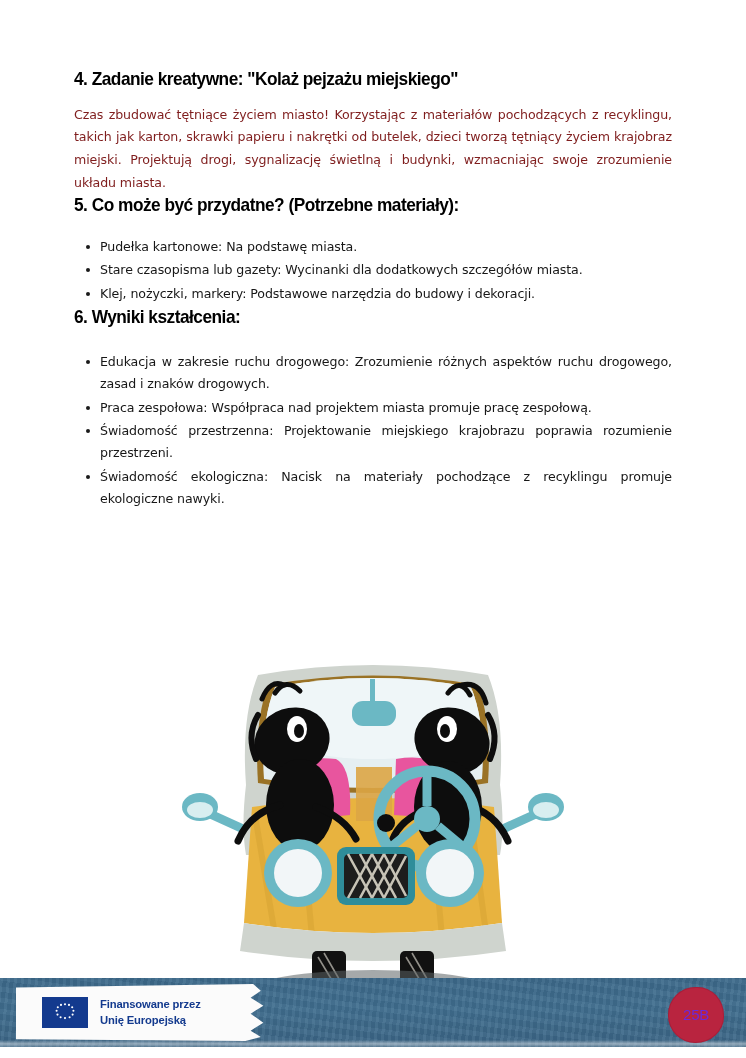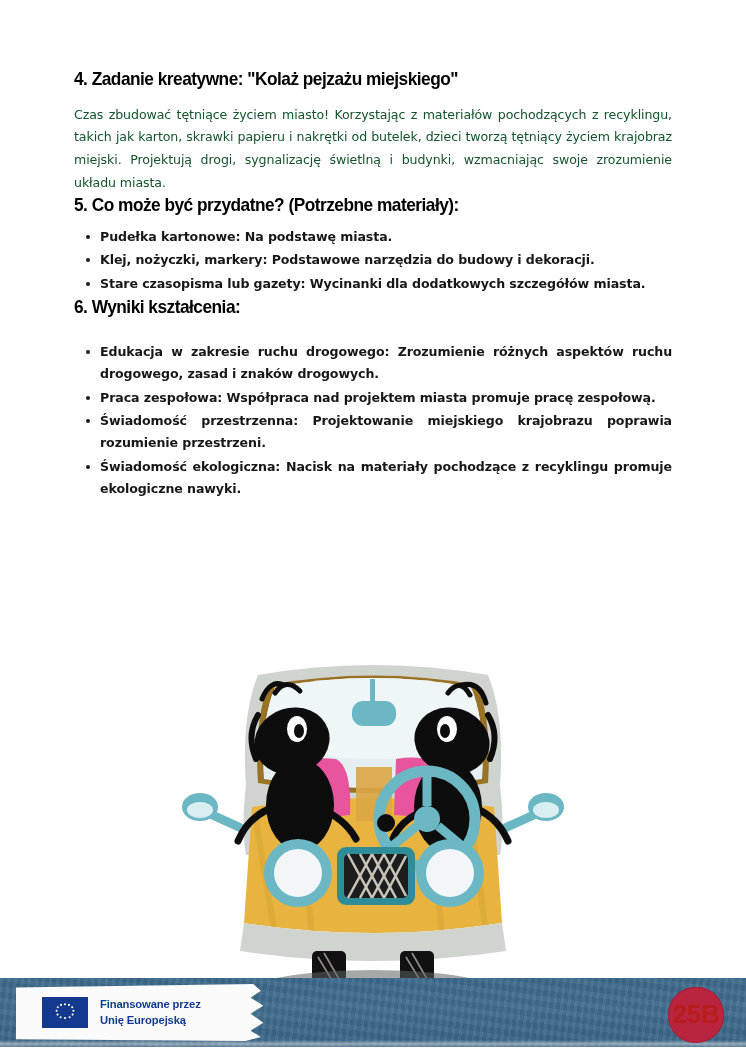--- a/index.html
+++ b/index.html
@@ -62,7 +62,7 @@
     font-family: "DejaVu Sans", sans-serif;
     font-size: 12.6px;
     line-height: 1.80;
-    color: #14532d;
+    color: #7f1d1d;
     text-align: justify;
     margin: 13px 0 0 0;
     letter-spacing: -0.1px;

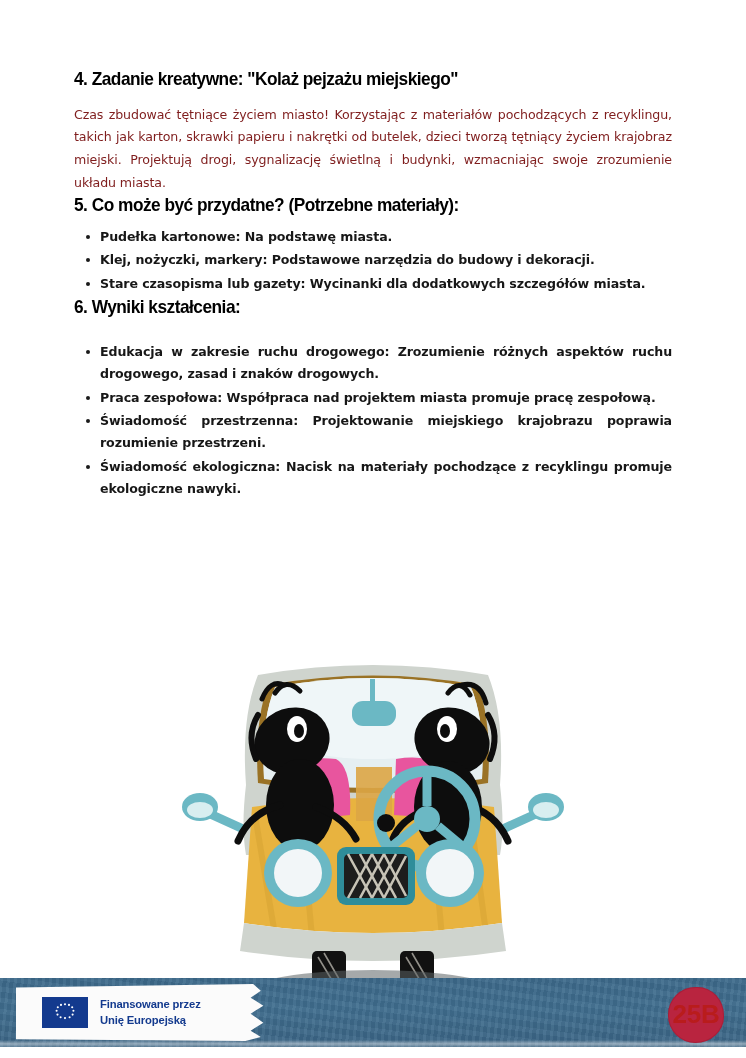--- a/index.html
+++ b/index.html
@@ -70,9 +70,8 @@
 
   ul.bullets {
     list-style: none;
-    margin: 9px 0 0 0;
+    margin: 19px 0 0 0;
     padding: 0;
-    font-weight: bold;
   }
   ul.bullets.spaced { margin-top: 22px; }
 

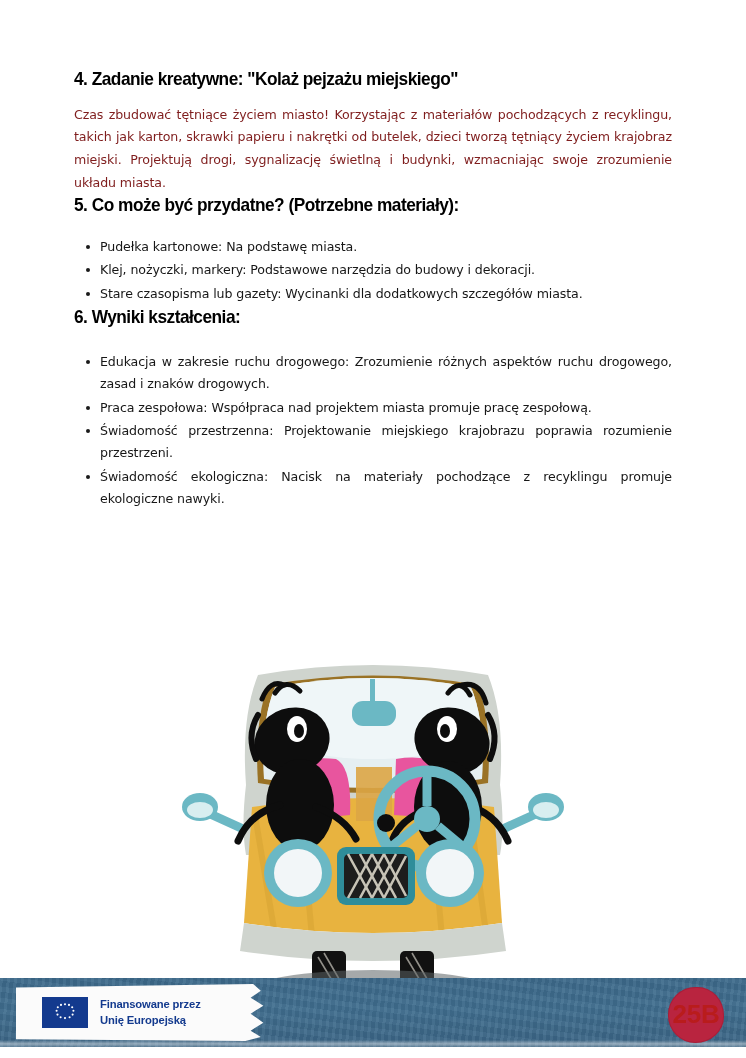--- a/index.html
+++ b/index.html
@@ -225,8 +225,8 @@
 
     <ul class="bullets">
       <li>Pudełka kartonowe: Na podstawę miasta.</li>
+      <li>Stare czasopisma lub gazety: Wycinanki dla dodatkowych szczegółów miasta.</li>
       <li>Klej, nożyczki, markery: Podstawowe narzędzia do budowy i dekoracji.</li>
-      <li>Stare czasopisma lub gazety: Wycinanki dla dodatkowych szczegółów miasta.</li>
     </ul>
 
     <h2 class="section-heading h-6">6. Wyniki kształcenia:</h2>

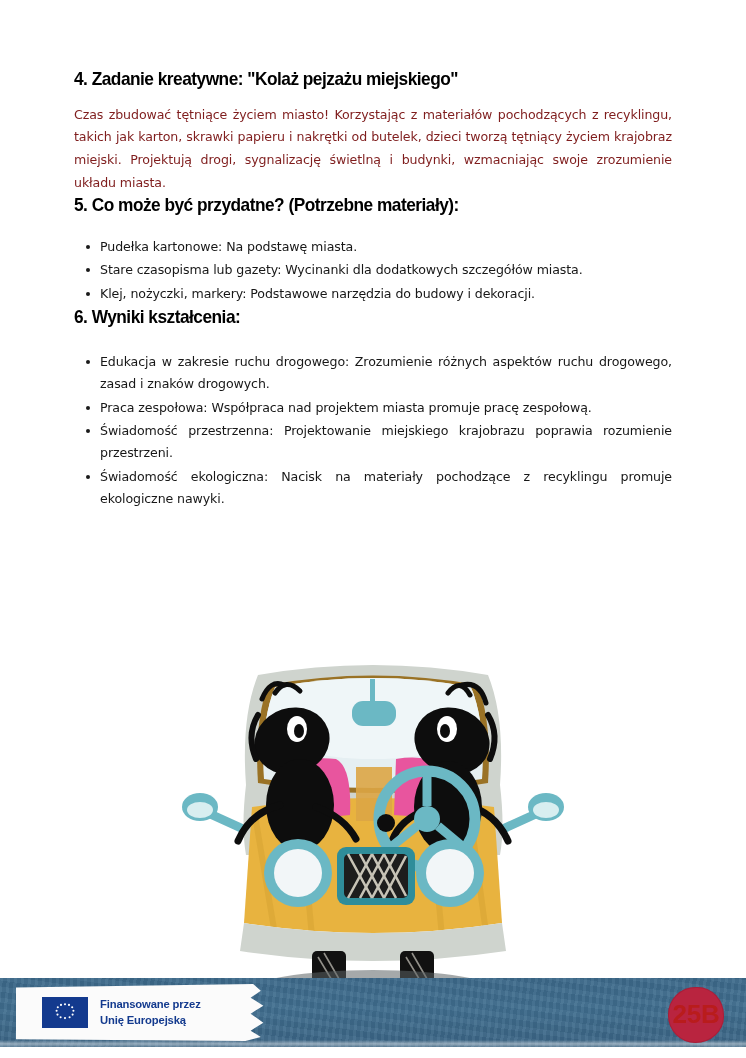--- a/index.html
+++ b/index.html
@@ -202,9 +202,9 @@
     align-items: center;
     justify-content: center;
     font-family: "Liberation Sans", sans-serif;
-    font-weight: bold;
-    font-size: 26px;
-    color: #b91c1c;
+    font-weight: normal;
+    font-size: 15px;
+    color: #6d28d9;
     letter-spacing: -0.3px;
     padding-bottom: 1px;
   }

